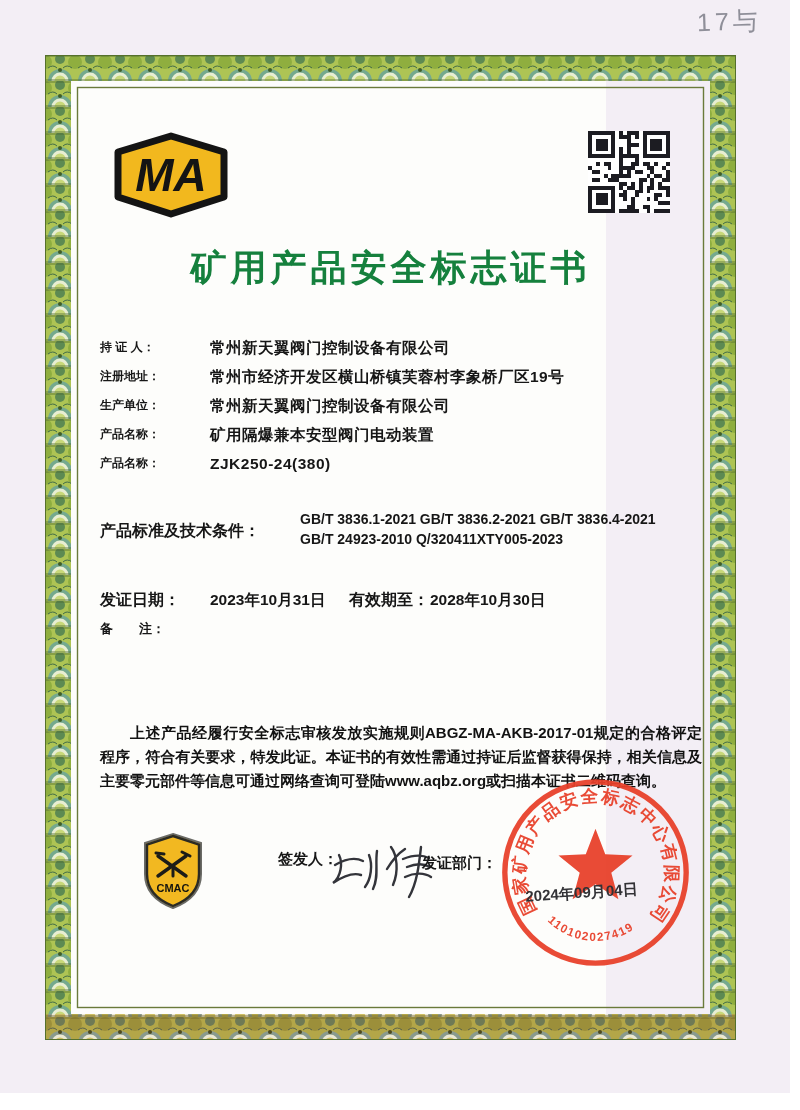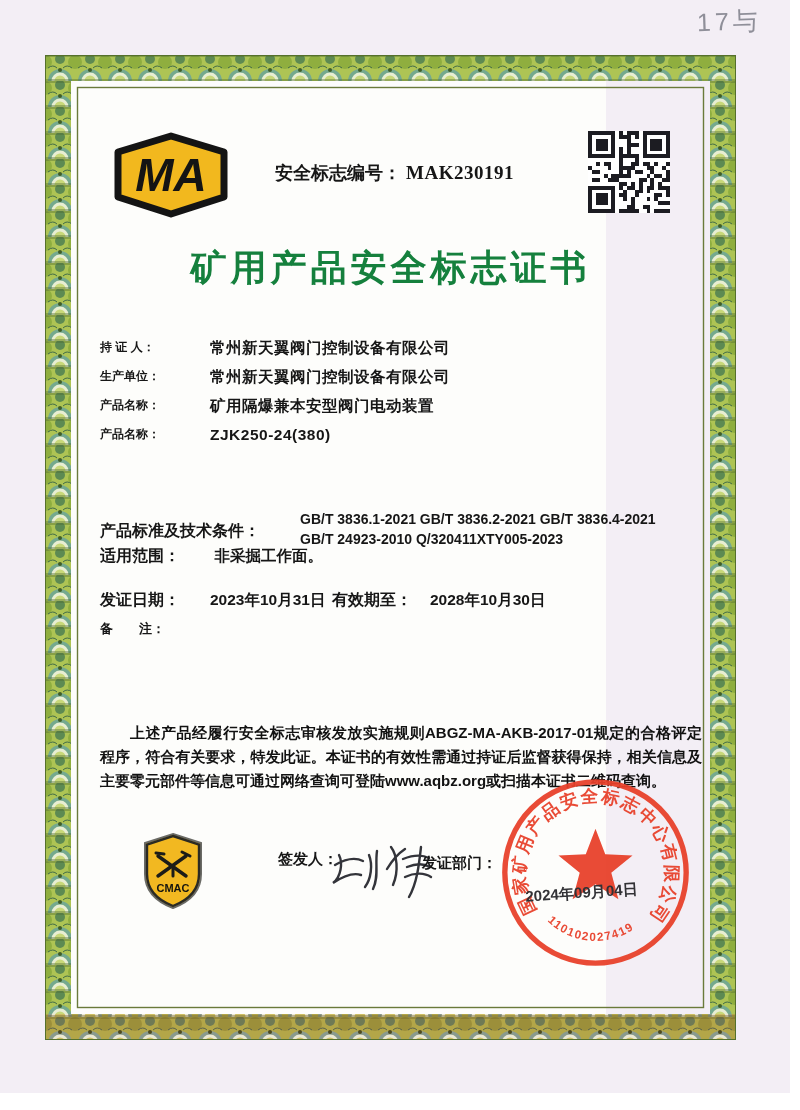--- a/index.html
+++ b/index.html
@@ -94,10 +94,6 @@
         <text x="60" y="60" text-anchor="middle" font-size="46" font-weight="900" font-style="italic" font-family="Liberation Sans, sans-serif" fill="#141414">MA</text>
       </svg>
 
-      <div class="cert-no">
-        <span>安全标志编号：</span>
-        <span class="val">MAK230191</span>
-      </div>
 
       <svg class="qr" width="82" height="82" viewBox="0 0 21 21" shape-rendering="crispEdges">
         <rect width="21" height="21" fill="#ffffff"></rect>

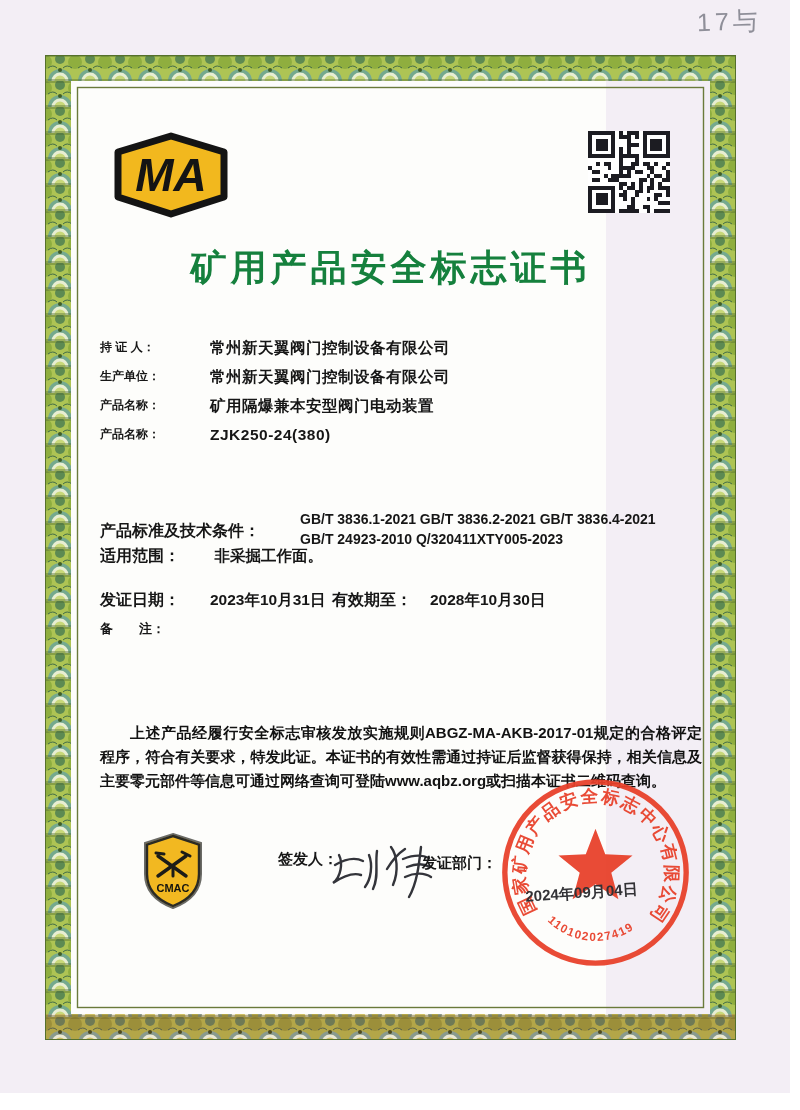--- a/index.html
+++ b/index.html
@@ -232,6 +232,10 @@
           <span class="val">常州新天翼阀门控制设备有限公司</span>
         </div>
         <div class="frow">
+          <span class="lab">注册地址：</span>
+          <span class="val">常州市经济开发区横山桥镇芙蓉村李象桥厂区19号</span>
+        </div>
+        <div class="frow">
           <span class="lab">生产单位：</span>
           <span class="val">常州新天翼阀门控制设备有限公司</span>
         </div>

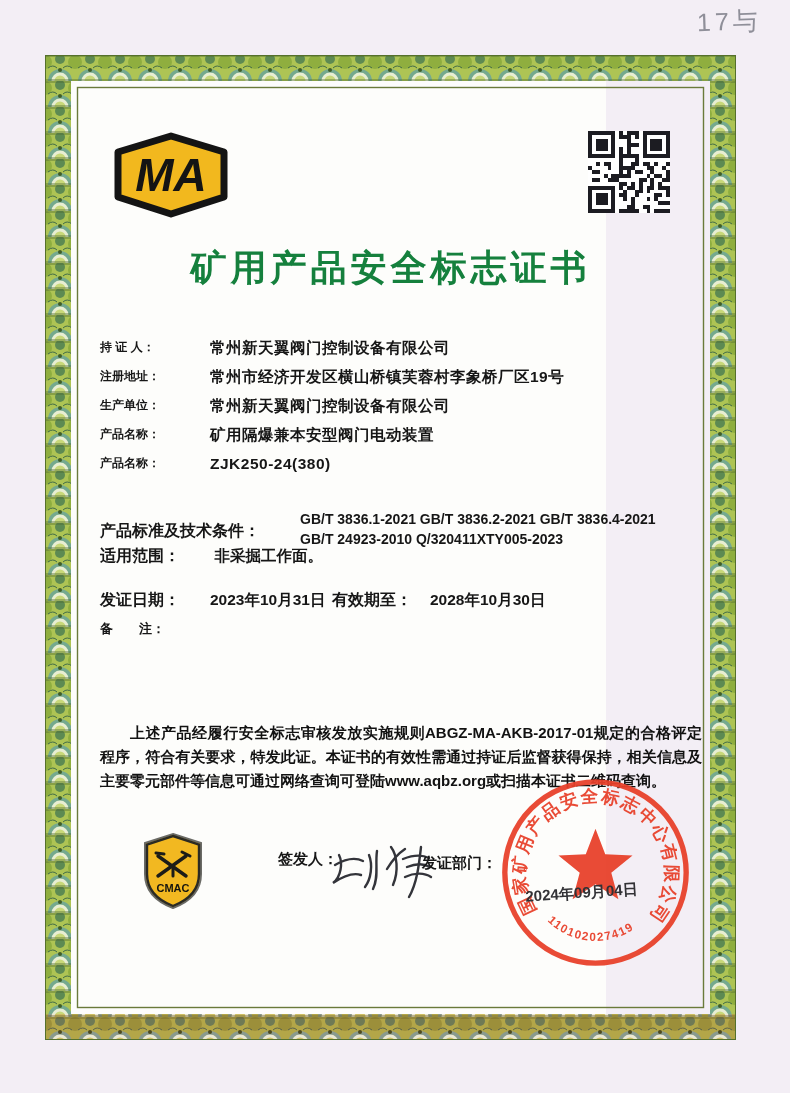--- a/index.html
+++ b/index.html
@@ -254,10 +254,6 @@
         <span class="val">GB/T 3836.1-2021 GB/T 3836.2-2021 GB/T 3836.4-2021 GB/T 24923-2010 Q/320411XTY005-2023</span>
       </div>
 
-      <div class="scope-row">
-        <span class="lab">适用范围：</span>
-        <span class="val">非采掘工作面。</span>
-      </div>
 
       <div class="dates-row">
         <span class="d-lab1">发证日期：</span>

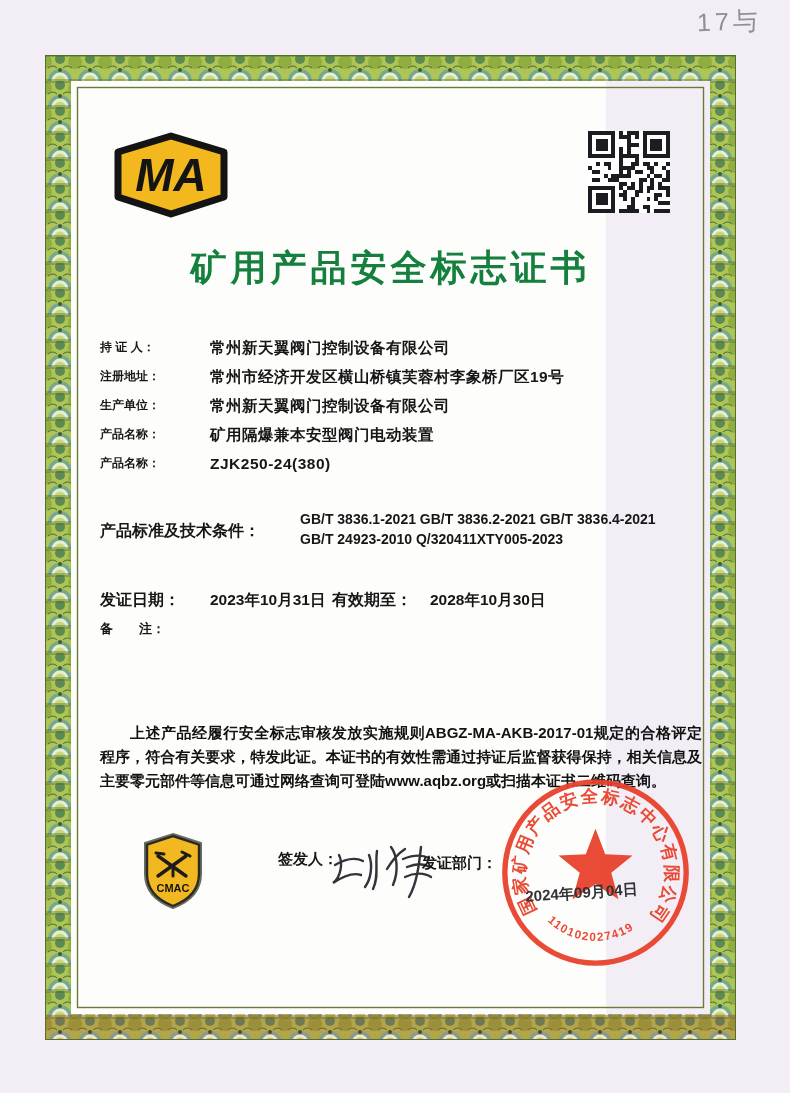--- a/index.html
+++ b/index.html
@@ -31,7 +31,7 @@
   .dates-row span { position:absolute; font-weight:700; }
   .d-lab1 { left:0; font-size:16px; }
   .d-val1 { left:110px; font-size:15.5px; }
-  .d-lab2 { left:232px; font-size:16px; }
+  .d-lab2 { left:249px; font-size:16px; }
   .d-val2 { left:330px; font-size:15.5px; }
   .remark-row { position:absolute; left:55px; top:565px; font-size:13px; font-weight:700; }
   .statement { position:absolute; left:55px; top:666px; width:602px; font-size:15px; font-weight:700;

